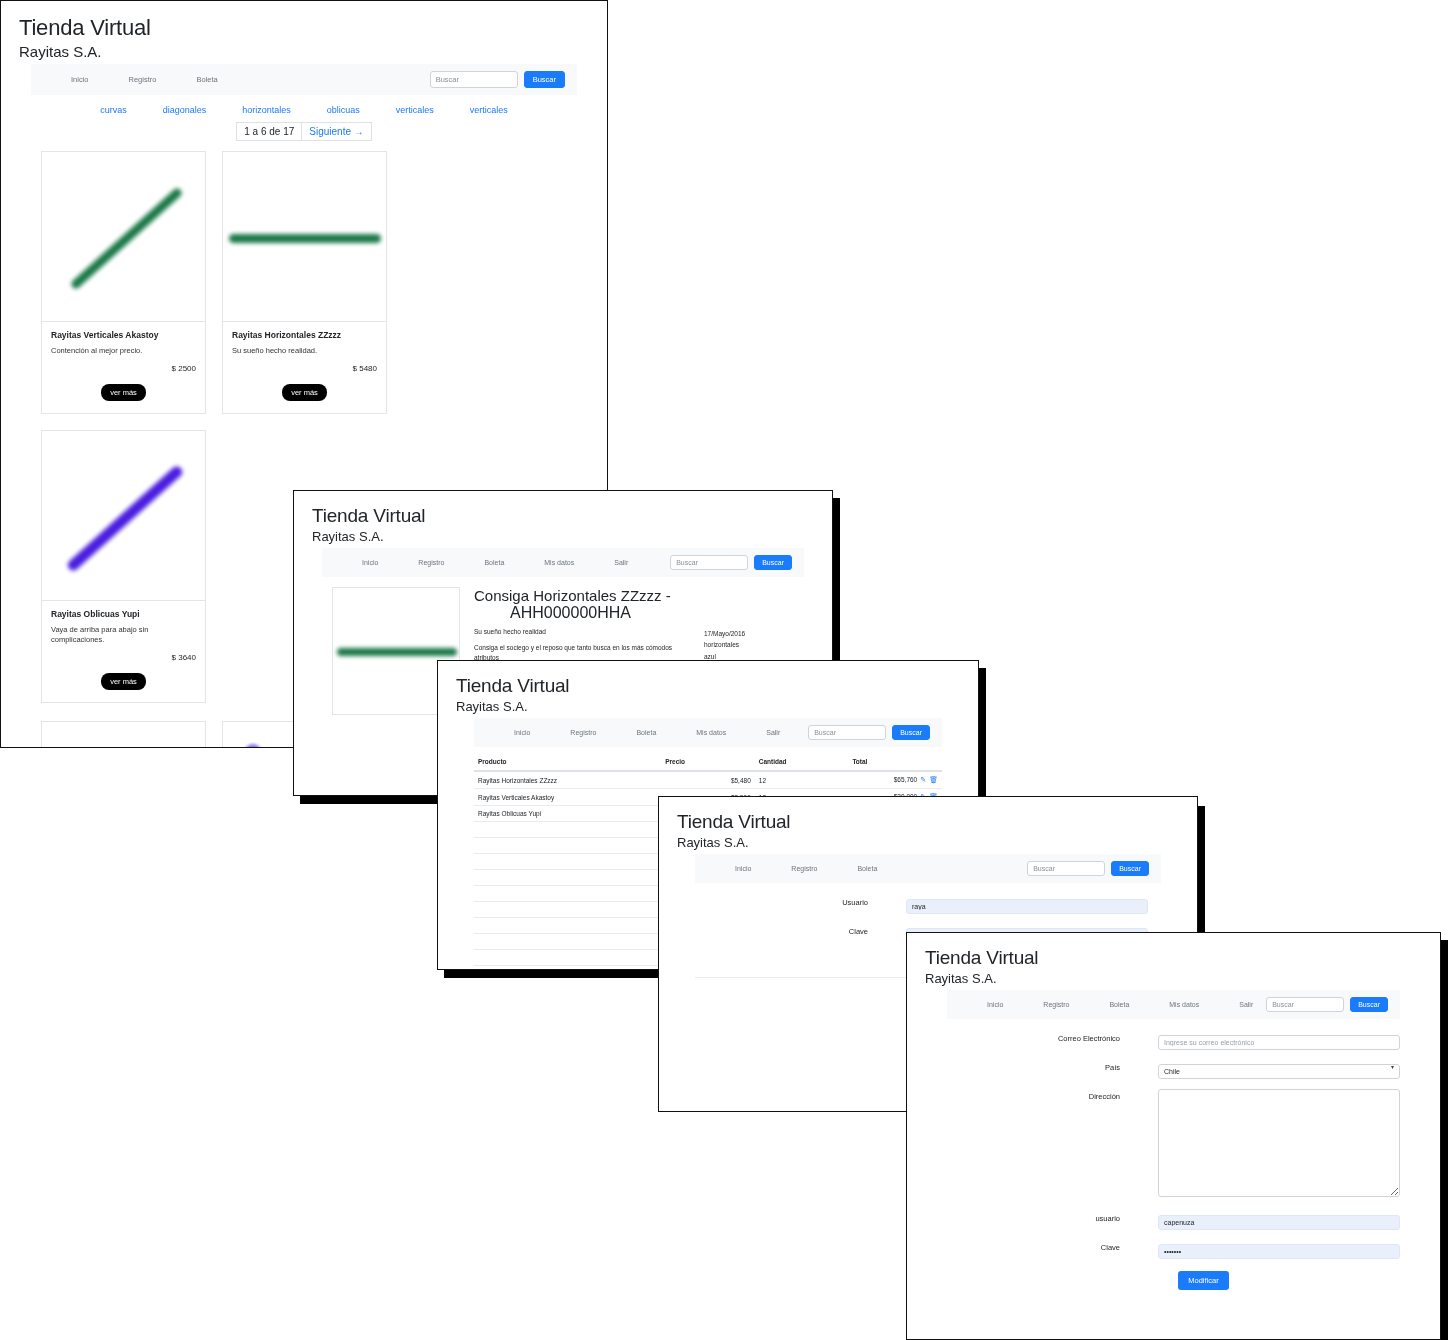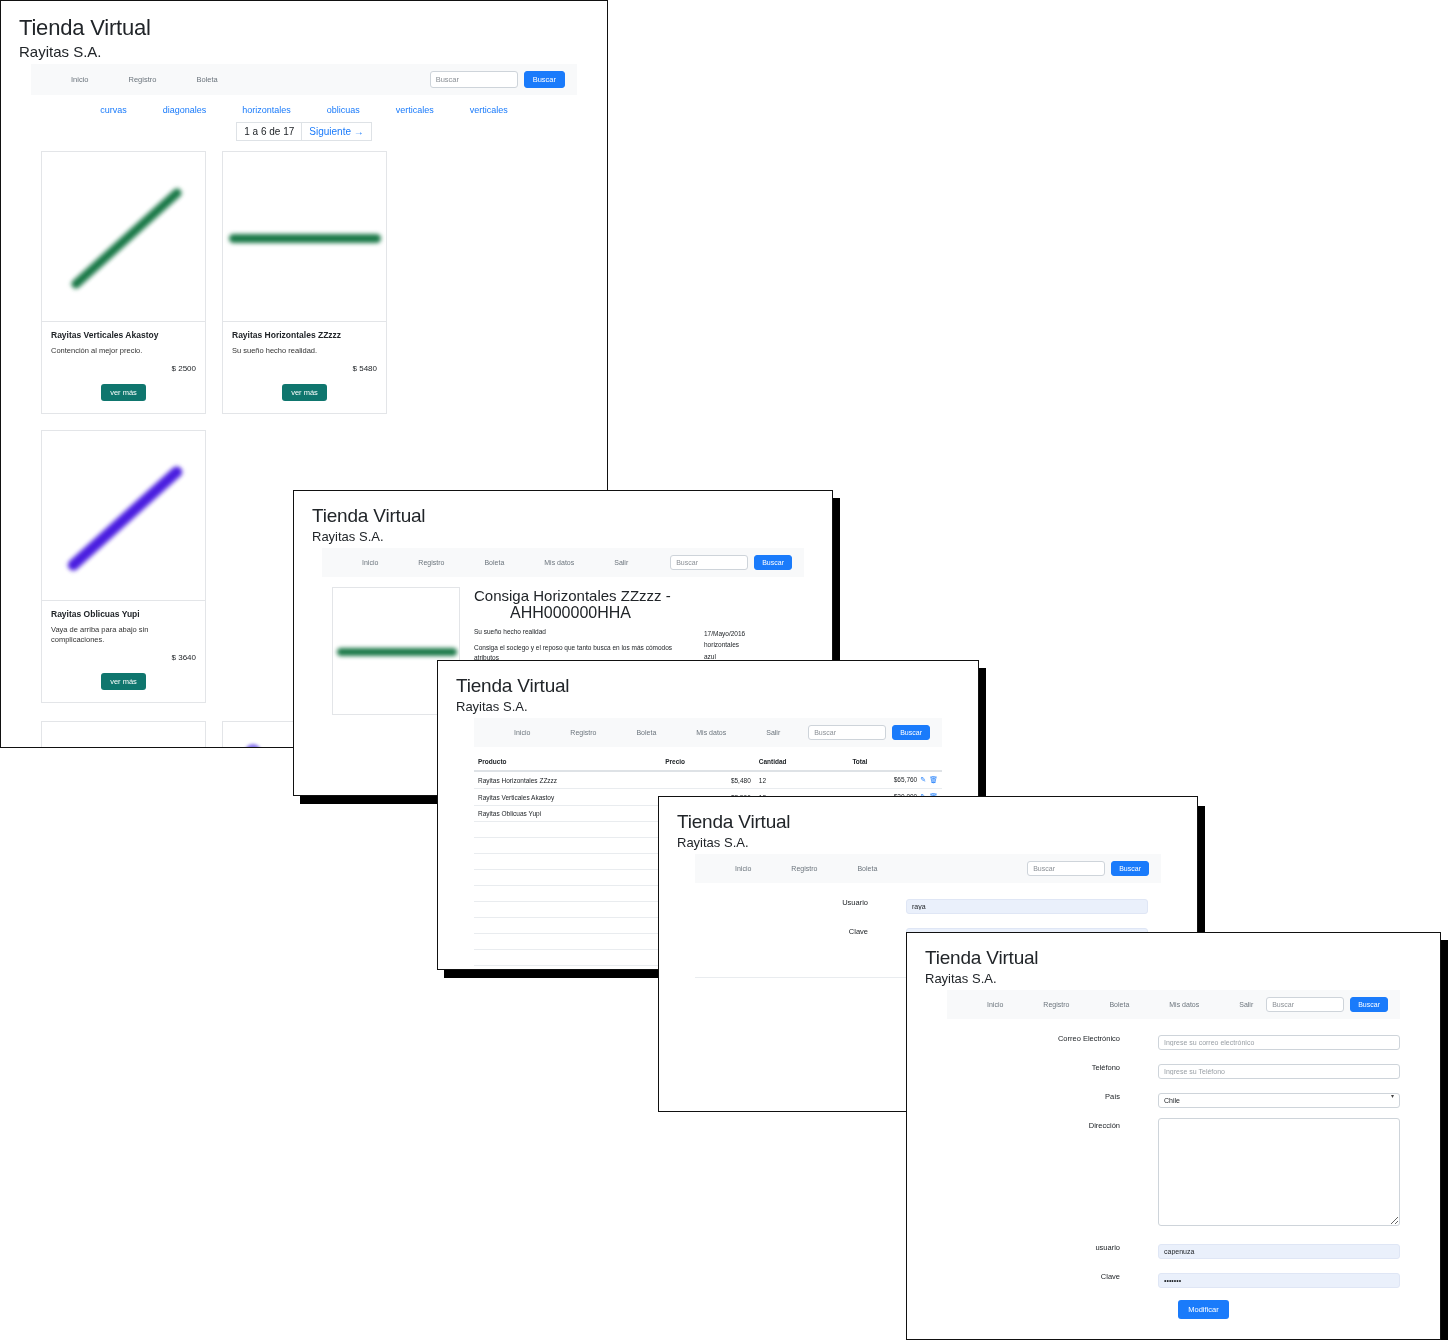--- a/index.html
+++ b/index.html
@@ -89,8 +89,8 @@
   .card-price { font-size:8px; color:#212529; text-align:right; margin-bottom:8px; }
   .card-btn-wrap { text-align:center; }
   .card-btn {
-    background:#0f766e; border:none; color:#fff; font-size:7.5px;
-    padding:4px 9px; border-radius:3px; cursor:pointer; font-family:inherit;
+    background:#000000; border:none; color:#fff; font-size:7.5px;
+    padding:4px 9px; border-radius:8px; cursor:pointer; font-family:inherit;
   }
 
   

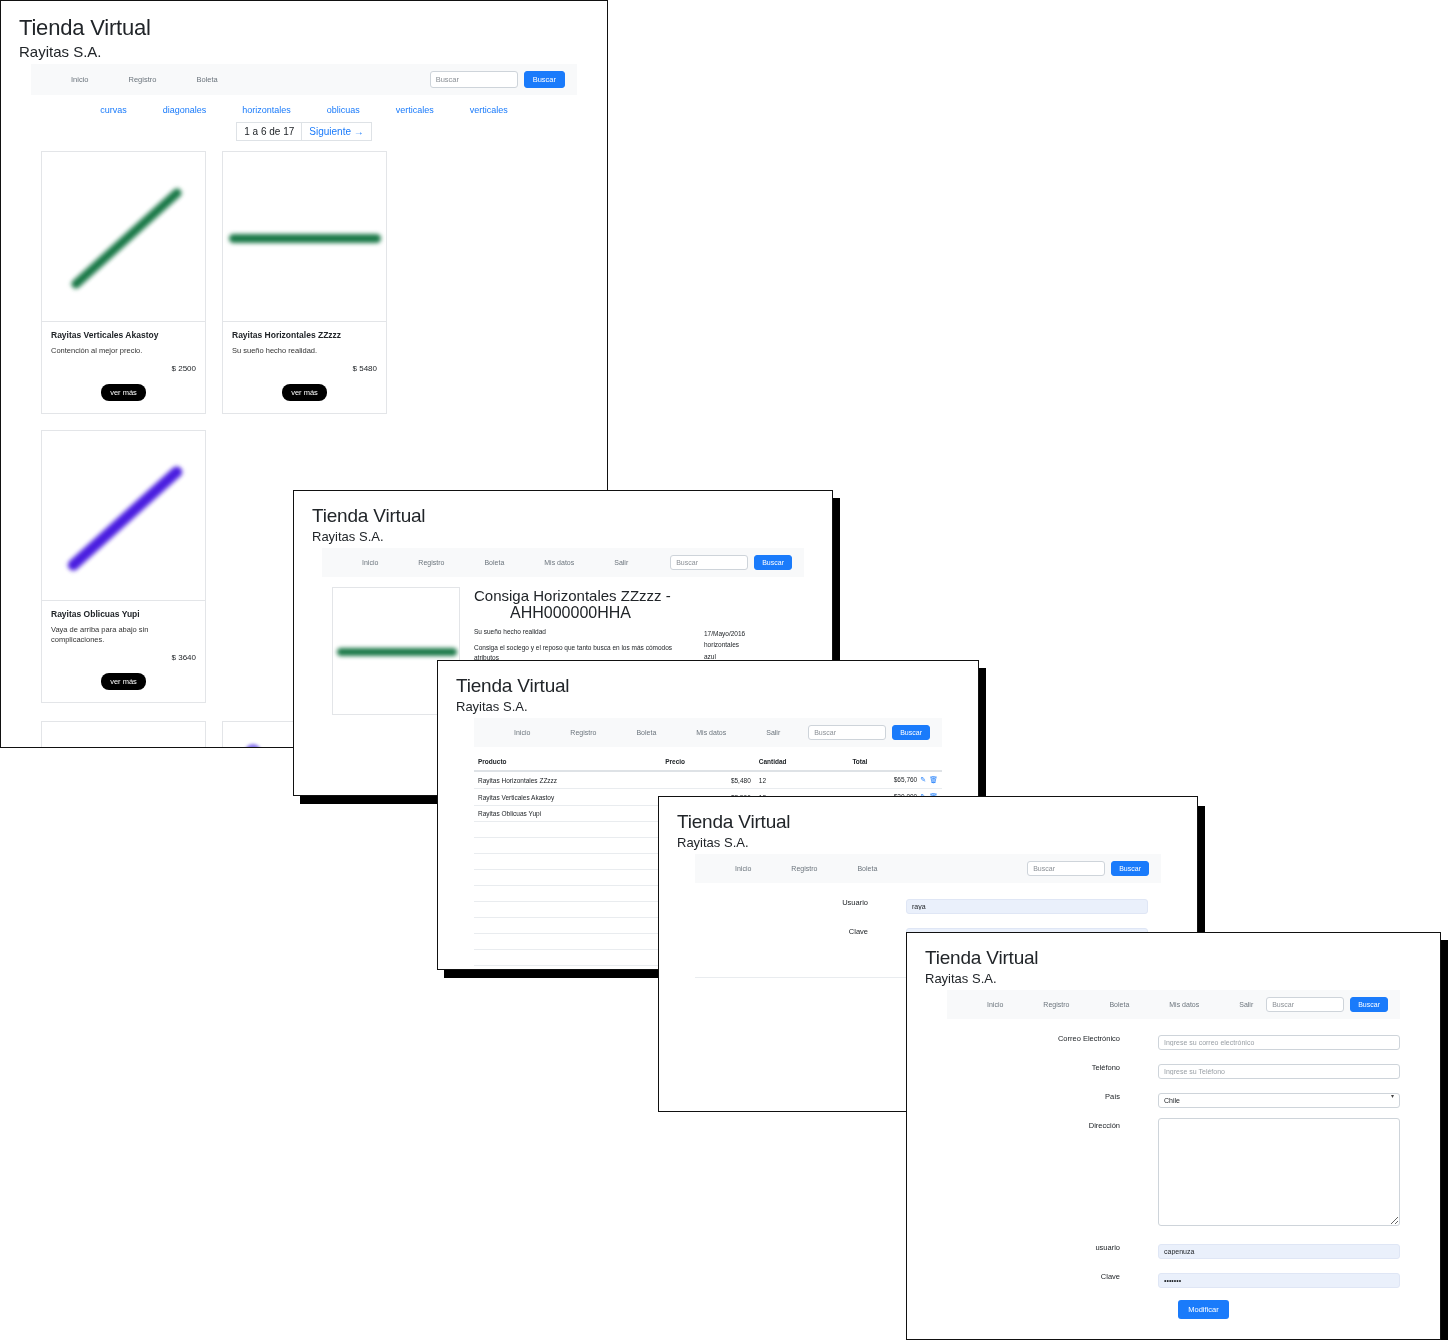--- a/index.html
+++ b/index.html
@@ -438,10 +438,6 @@
         <div class="form-ctrl"><input class="inp-plain" type="text" placeholder="Ingrese su correo electrónico" style=""></div>
       </div>
       <div class="form-row">
-        <div class="form-label">Teléfono</div>
-        <div class="form-ctrl"><input class="inp-plain" type="text" placeholder="Ingrese su Teléfono" style=""></div>
-      </div>
-      <div class="form-row">
         <div class="form-label">País</div>
         <div class="form-ctrl sel-wrap">
           <select class="inp-plain">

